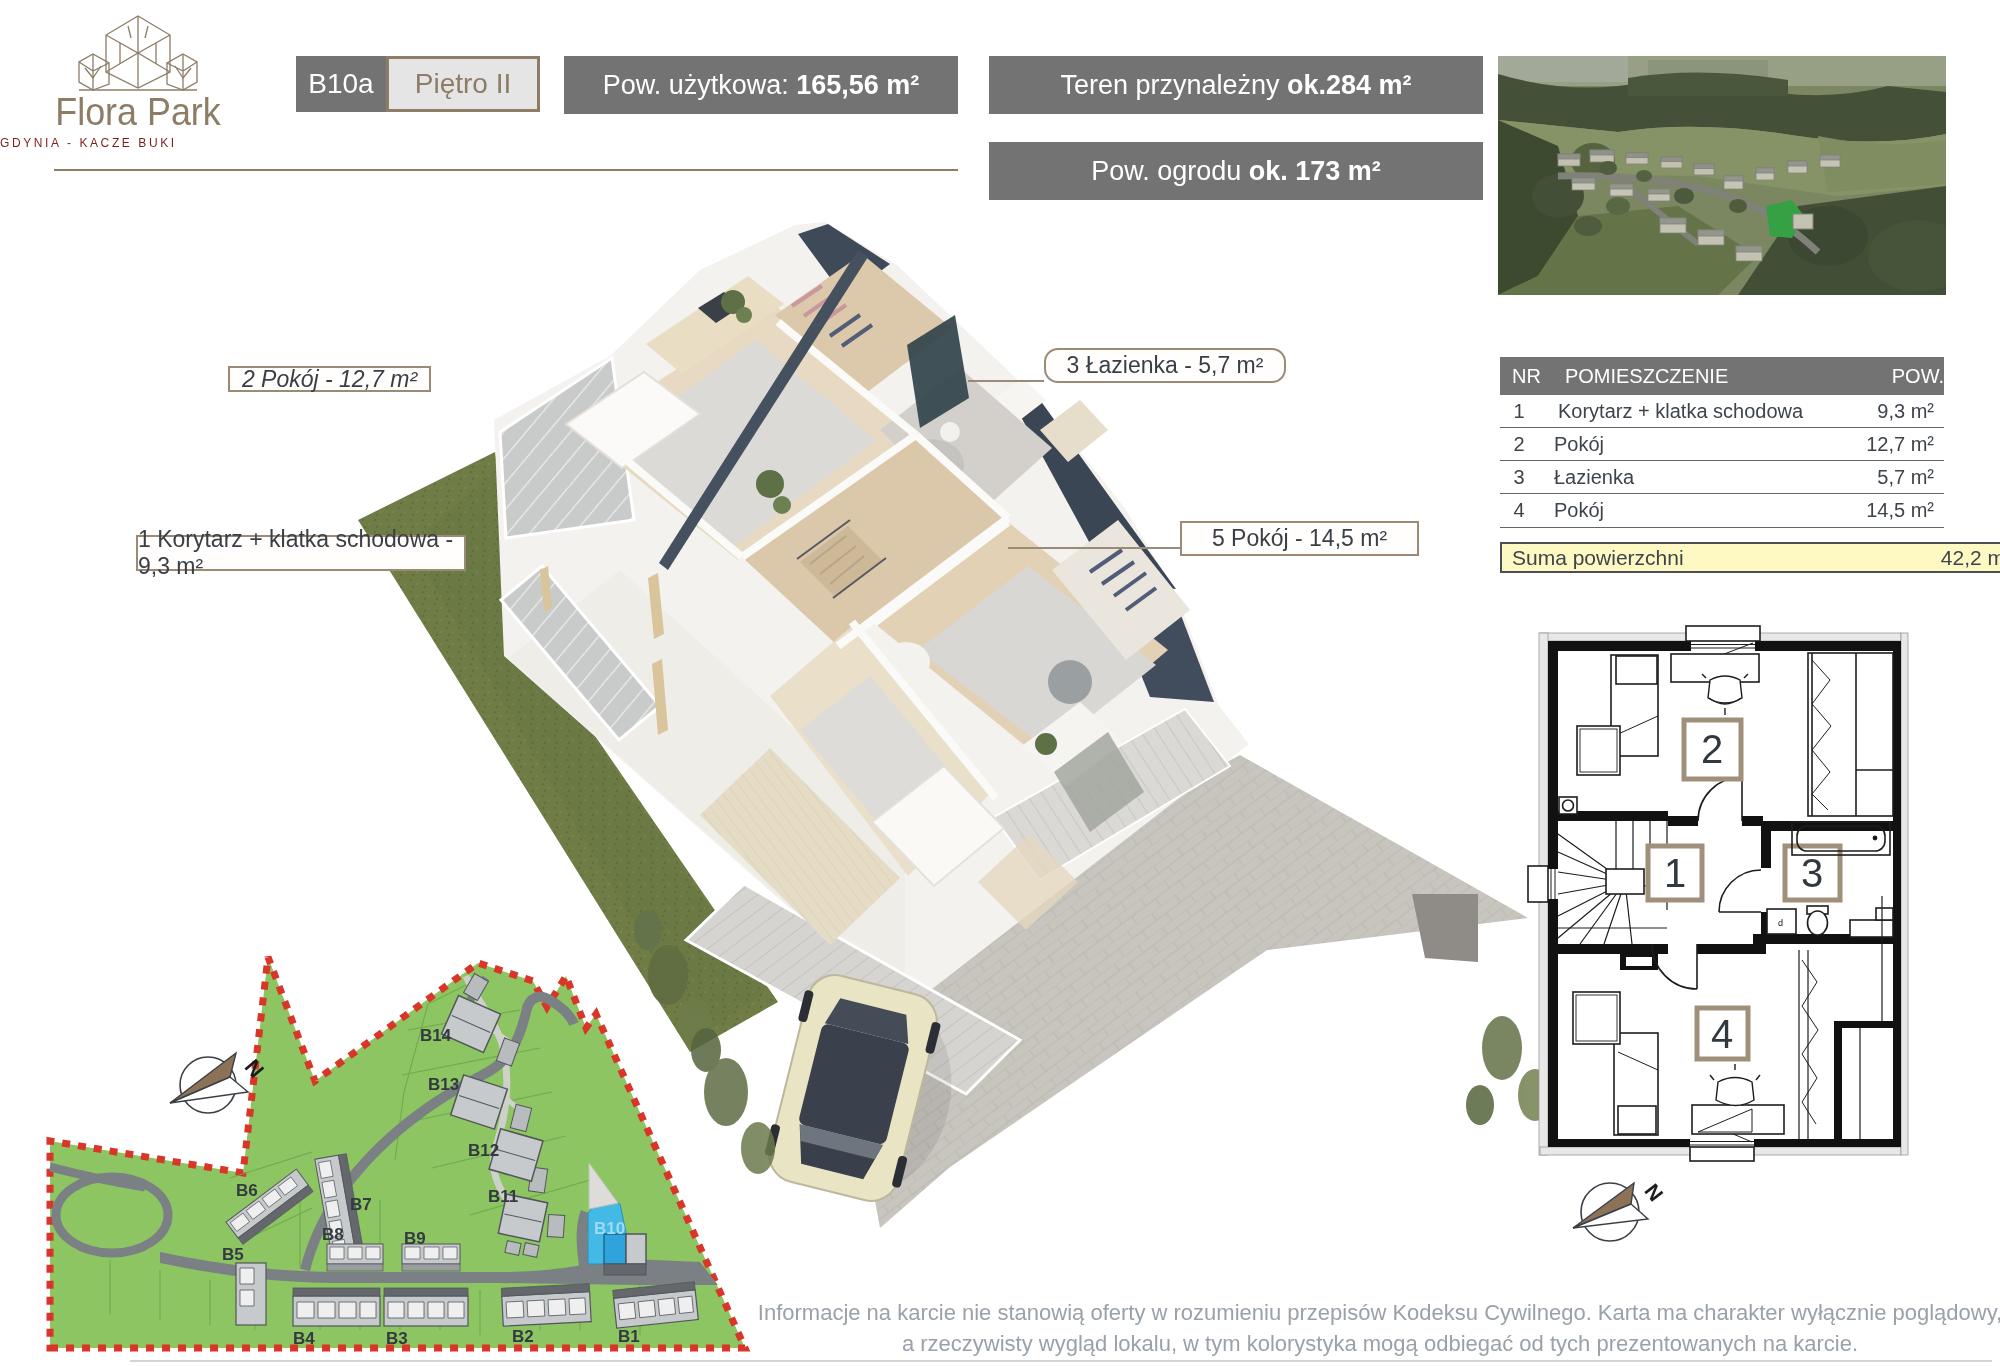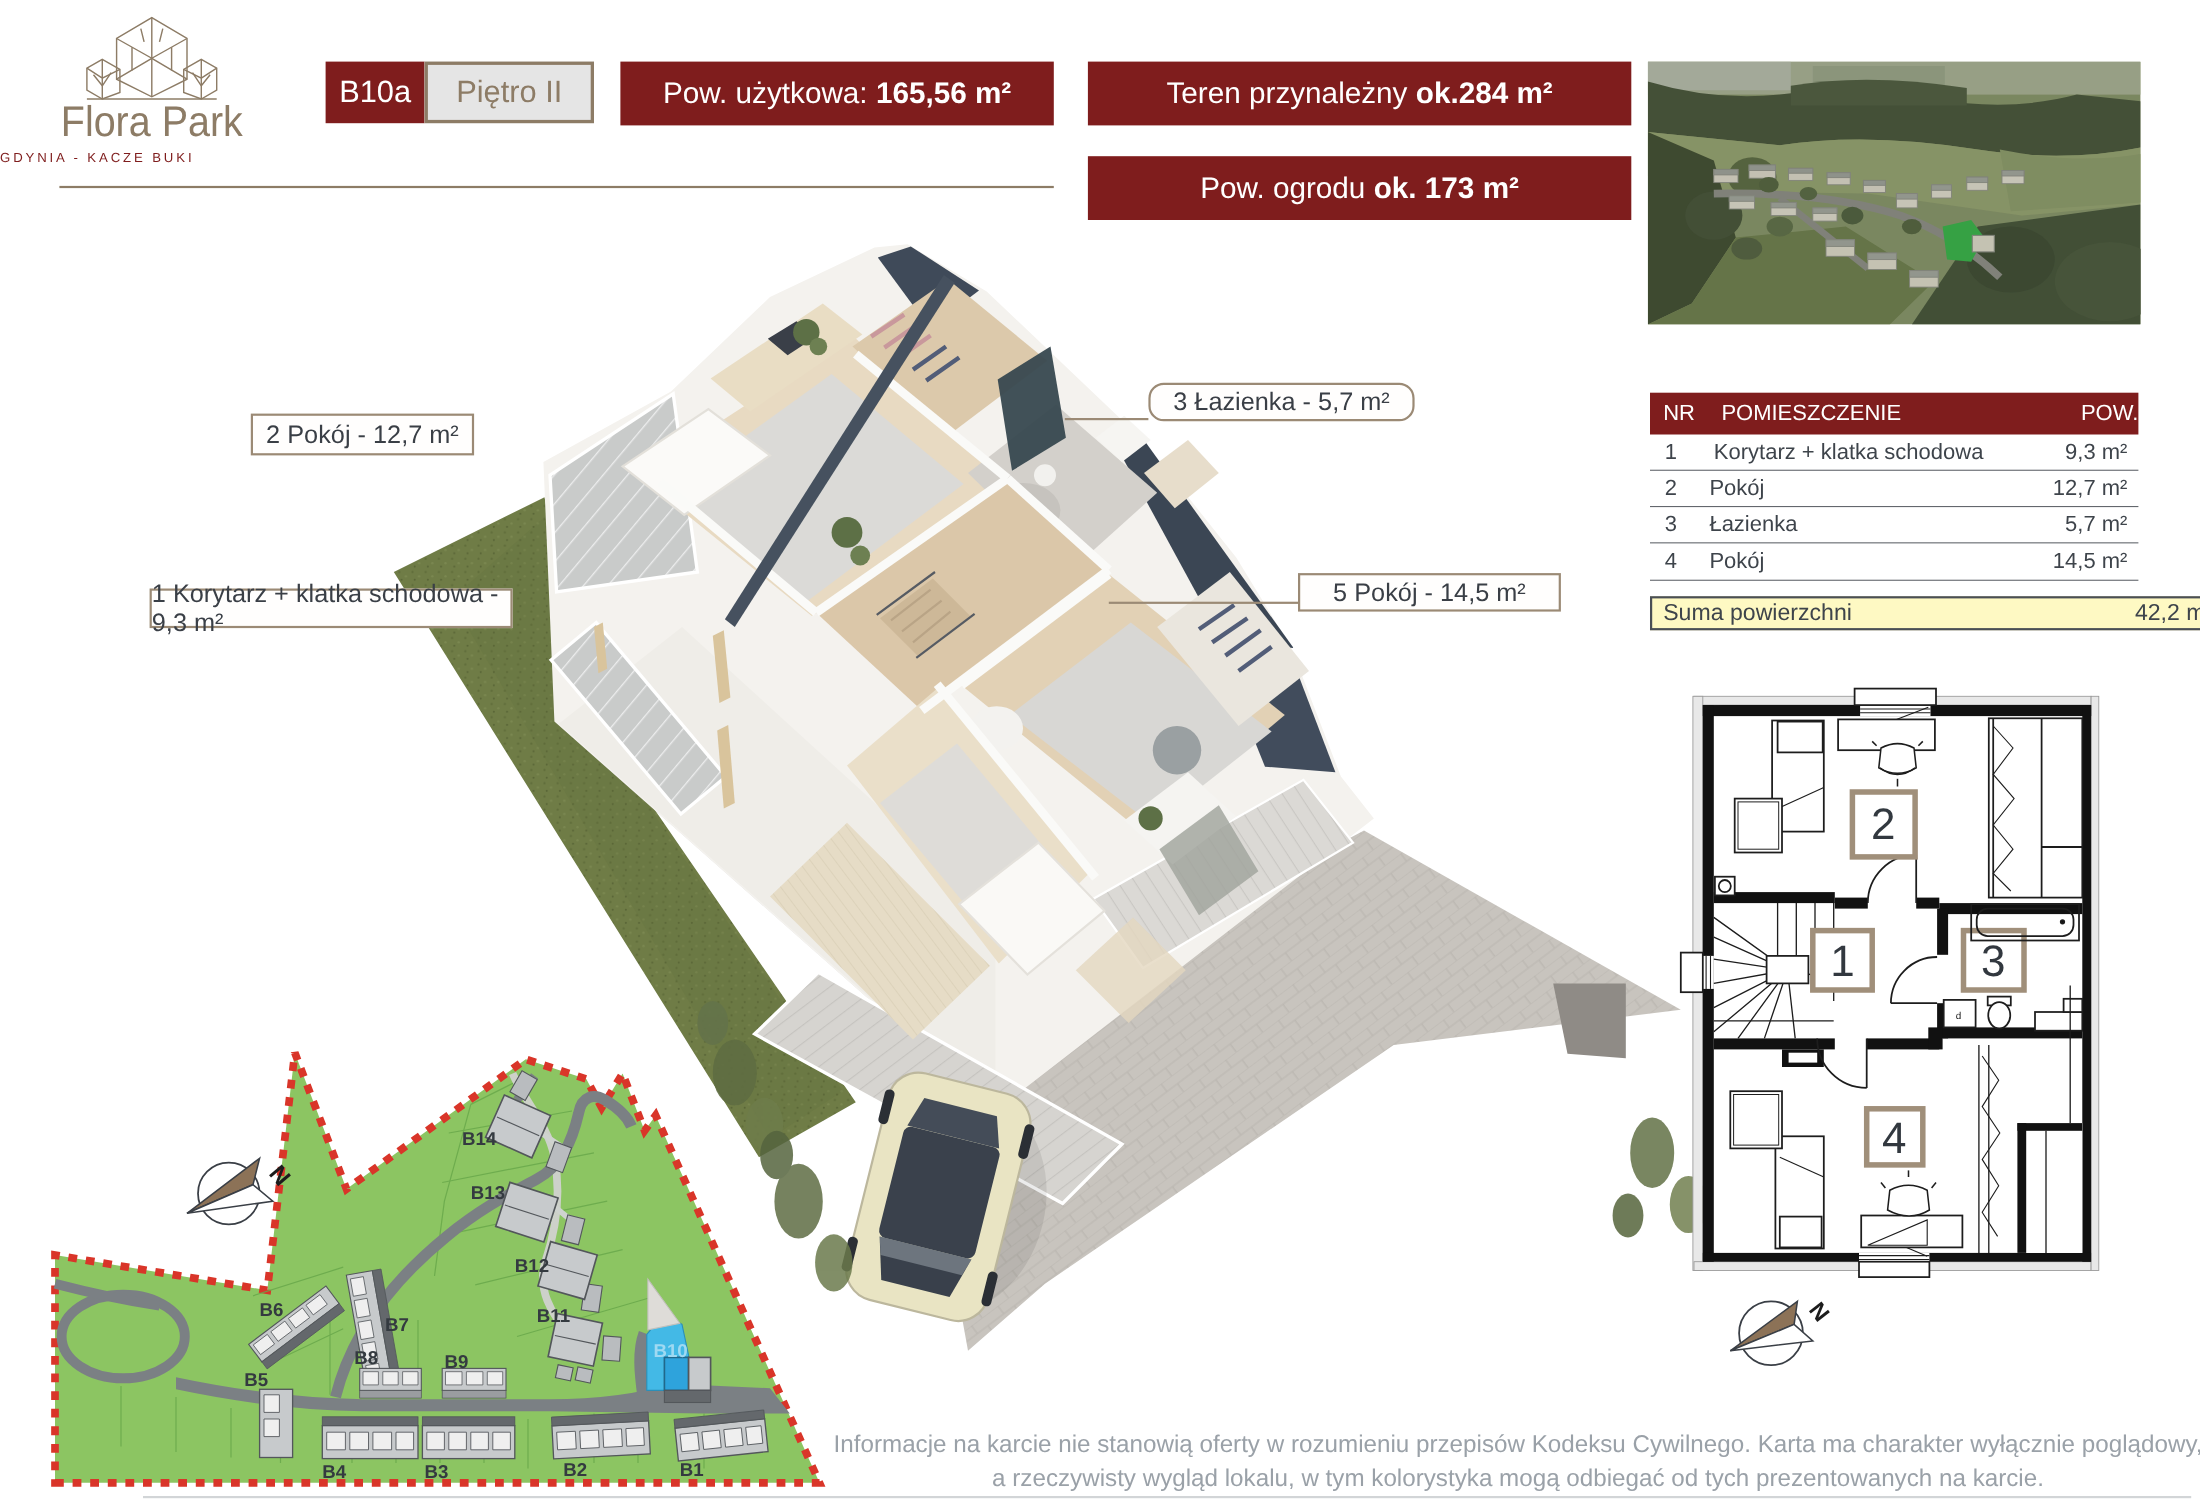--- a/index.html
+++ b/index.html
@@ -7,7 +7,7 @@
   body{width:2000px;height:1366px;position:relative;overflow:hidden;
        font-family:"Liberation Sans", sans-serif;}
   .abs{position:absolute;}
-  .badge-dark{background:#7f1d1d;color:#fff;display:flex;align-items:center;justify-content:center;}
+  .badge-dark{background:#737373;color:#fff;display:flex;align-items:center;justify-content:center;}
   .badge-light{background:#e5e5e5;border:3px solid #8d7c66;color:#8d7c66;display:flex;align-items:center;justify-content:center;box-sizing:border-box;}
   .plabel{background:#fffefd;border:2px solid #9b8a75;color:#3a3f46;display:flex;align-items:center;justify-content:center;box-sizing:border-box;font-size:23px;}
 </style>

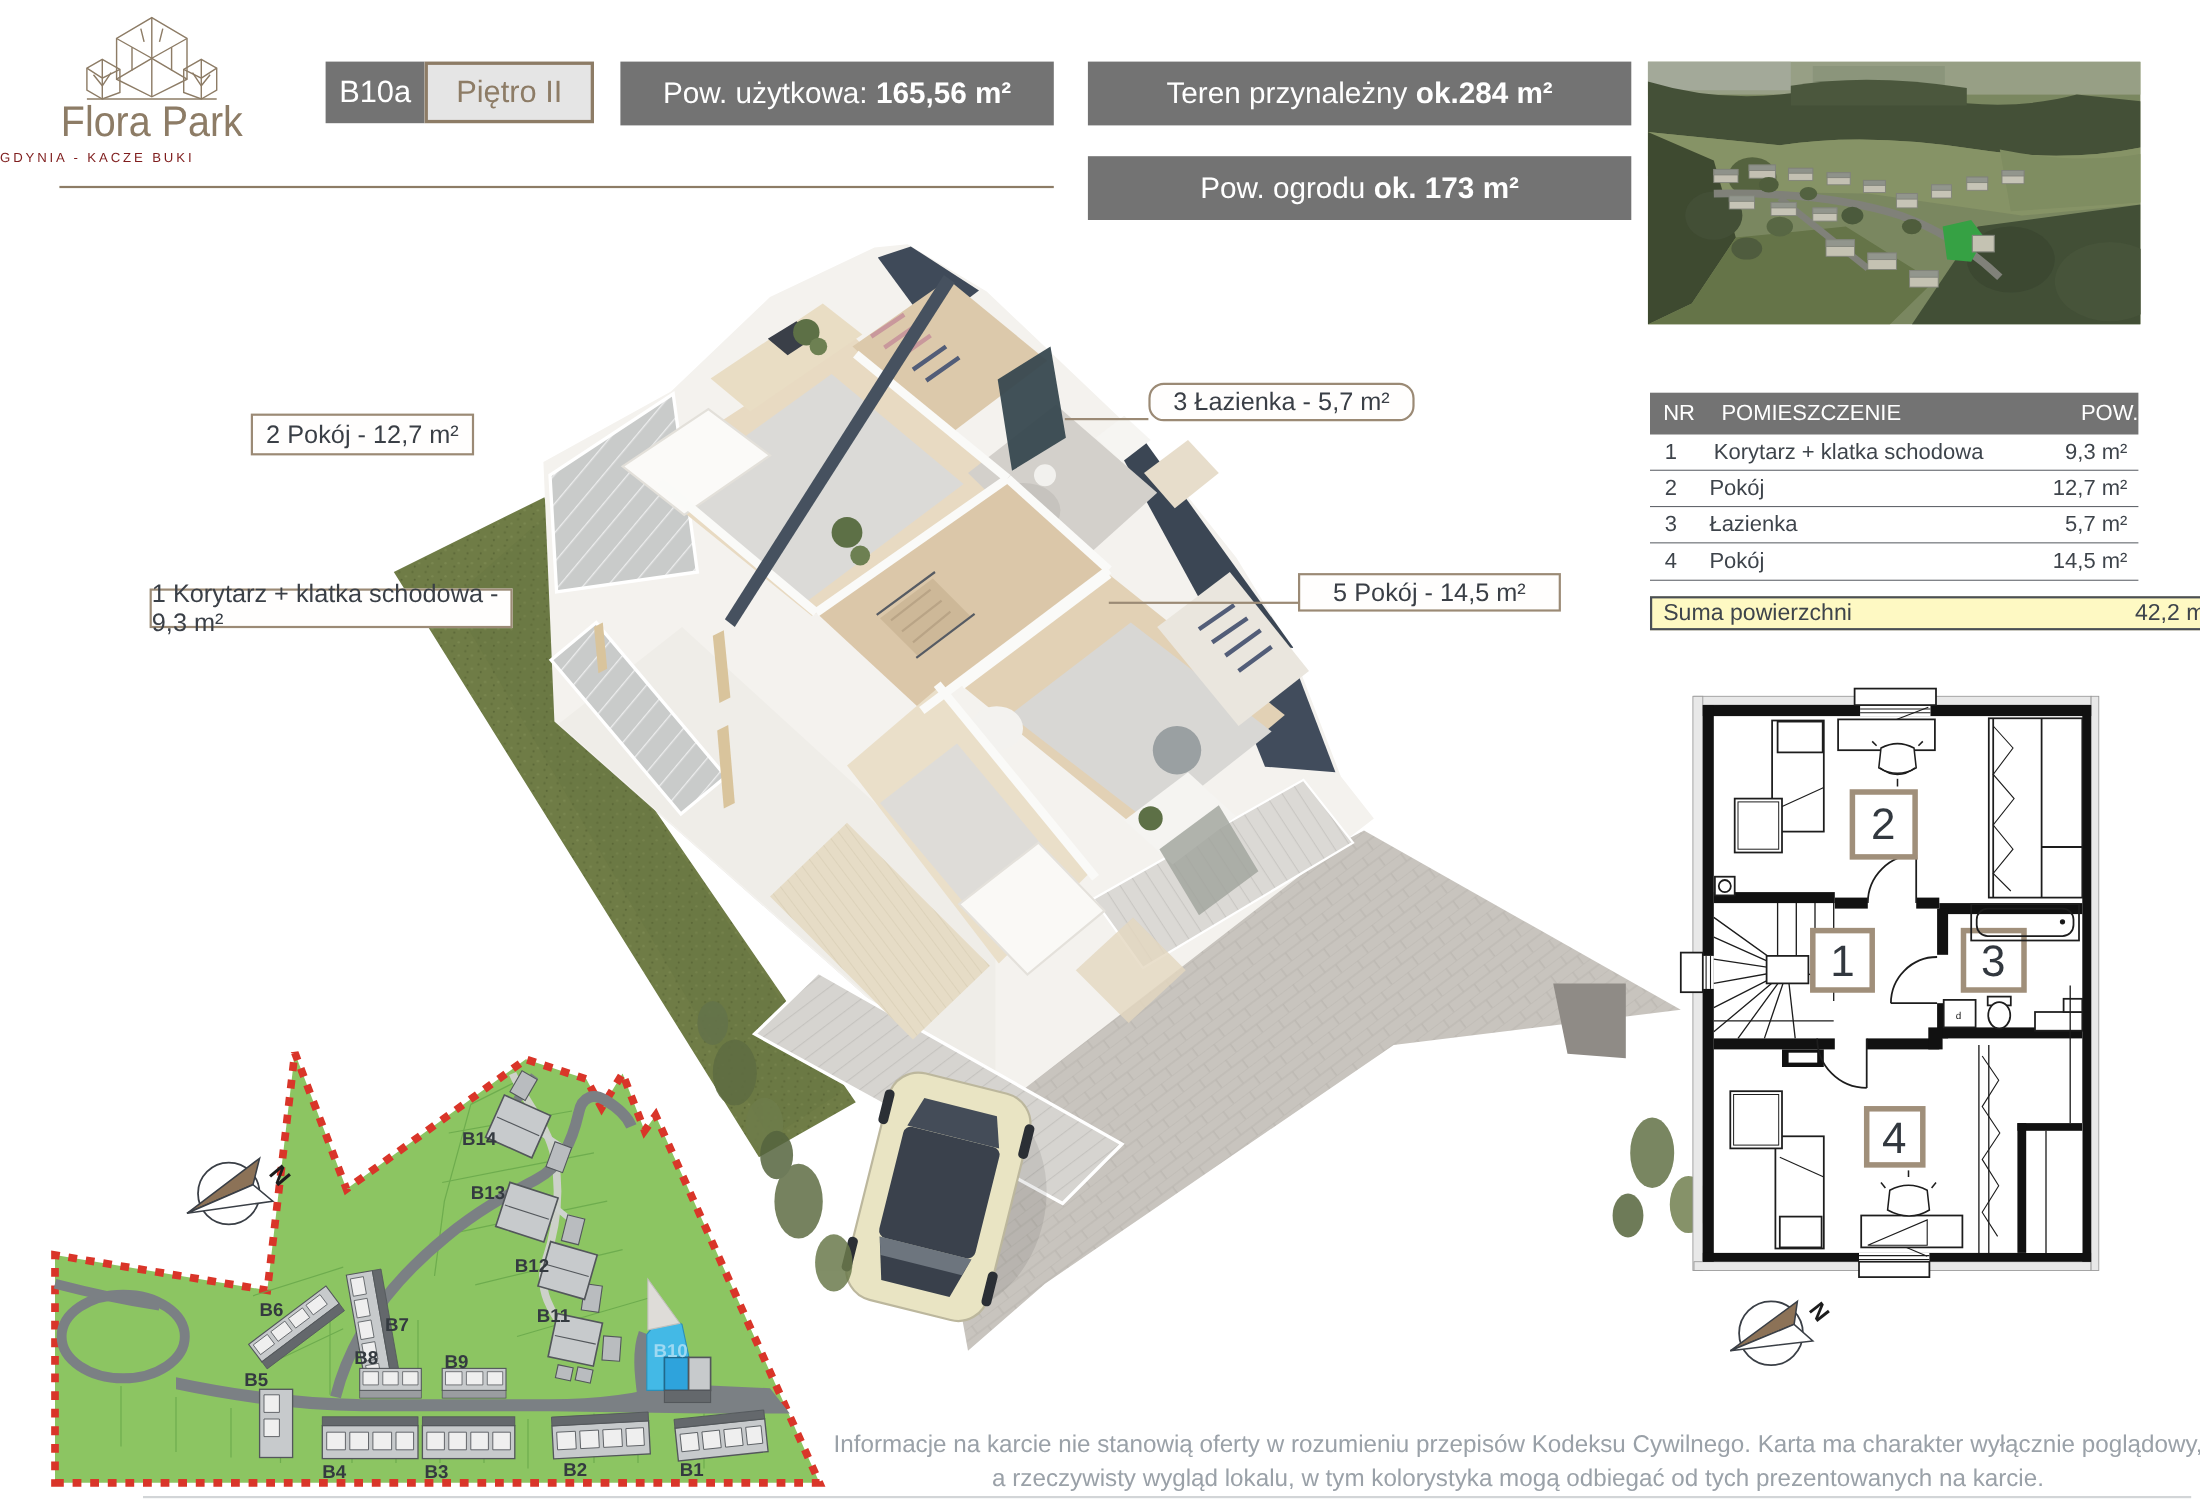--- a/index.html
+++ b/index.html
@@ -307,7 +307,7 @@
  </g>
 </svg>
 
-<div class="abs plabel" style="left:228px;top:376px;width:203px;height:38px;">2 Pokój - 12,7 m²</div>
+<div class="abs plabel" style="left:228px;top:366px;width:203px;height:26px;font-style:italic;">2 Pokój - 12,7 m²</div>
 
 <div class="abs" style="left:968px;top:380px;width:76px;height:2px;background:#9b8a75;"></div>
 

